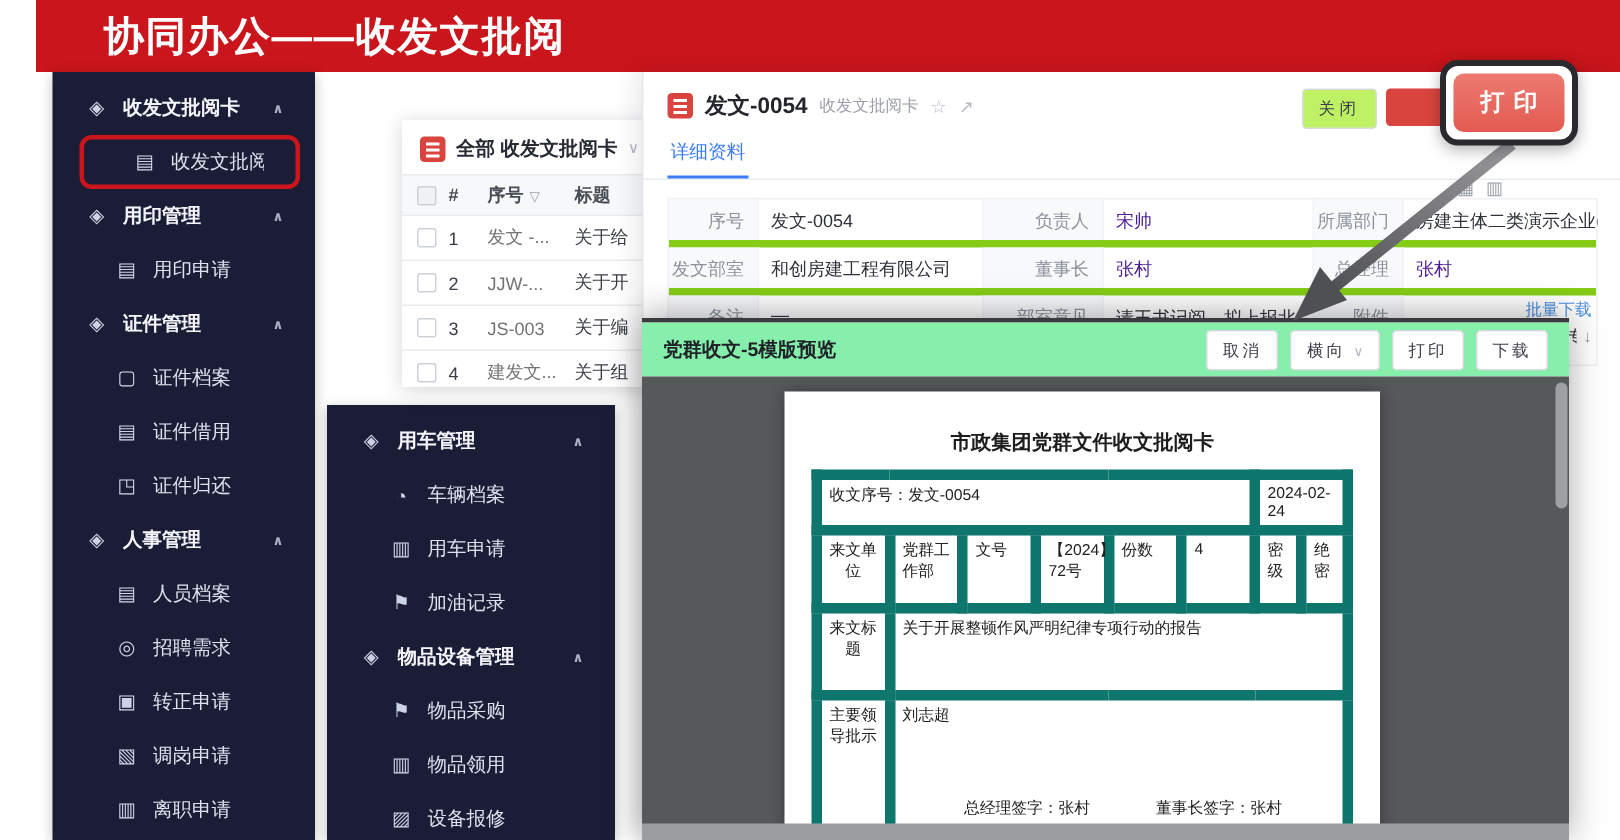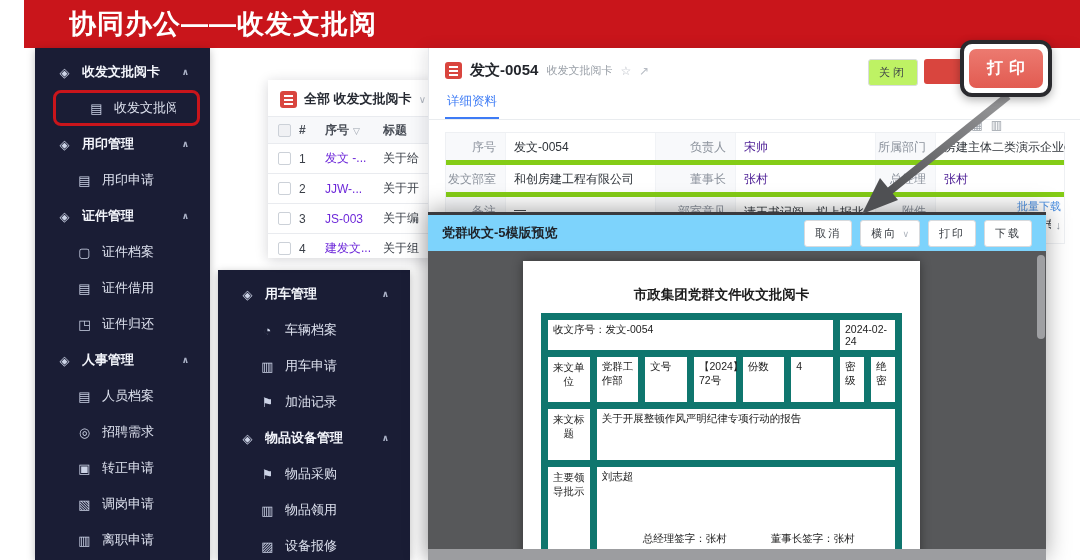--- a/index.html
+++ b/index.html
@@ -36,7 +36,7 @@
   .cb { width:13px; height:13px; border:1px solid #ccd1d8; border-radius:2px; background:#fff; margin:0 8px 0 10px; flex:0 0 auto; }
   .trowh .cb { background:#f0f1f4; }
   .c-num { width:26px; }
-  .c-serial { width:58px; color:#6d28d9; cursor:pointer; white-space:nowrap; overflow:hidden; }
+  .c-serial { width:58px; color:#737373; cursor:pointer; white-space:nowrap; overflow:hidden; }
   .trowh .c-serial { color:#474c55; cursor:default; }
   .c-title { flex:1; white-space:nowrap; overflow:hidden; }
   .filt { color:#9ba1ab; font-size:9px; margin-left:4px; }

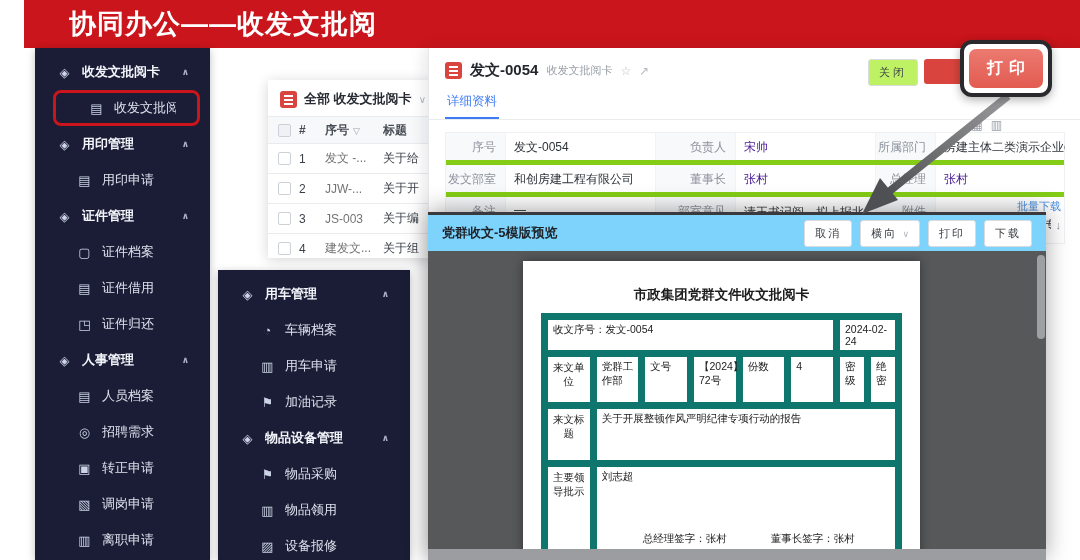--- a/index.html
+++ b/index.html
@@ -69,7 +69,7 @@
 
   
   .modal { position:absolute; left:428px; top:212px; width:618px; height:348px; background:#fff; z-index:6; border-top:3px solid #3a3a3e; box-shadow:0 -2px 22px rgba(0,0,0,.35); overflow:hidden; }
-  .m-head { height:36px; display:flex; align-items:center; padding:0 14px; background:#7dd3fc; }
+  .m-head { height:36px; display:flex; align-items:center; padding:0 14px; background:#86efac; }
   .m-title { font-size:13px; font-weight:700; color:#1f2329; flex:1; }
   .m-btn { background:#fff; border:1px solid #d8dadd; border-radius:3px; font-size:11px; color:#3c4046; padding:5px 10px; margin-left:8px; letter-spacing:2px; cursor:pointer; white-space:nowrap; }
   .m-btn .crt { color:#aeb4bd; font-size:9px; letter-spacing:0; }

